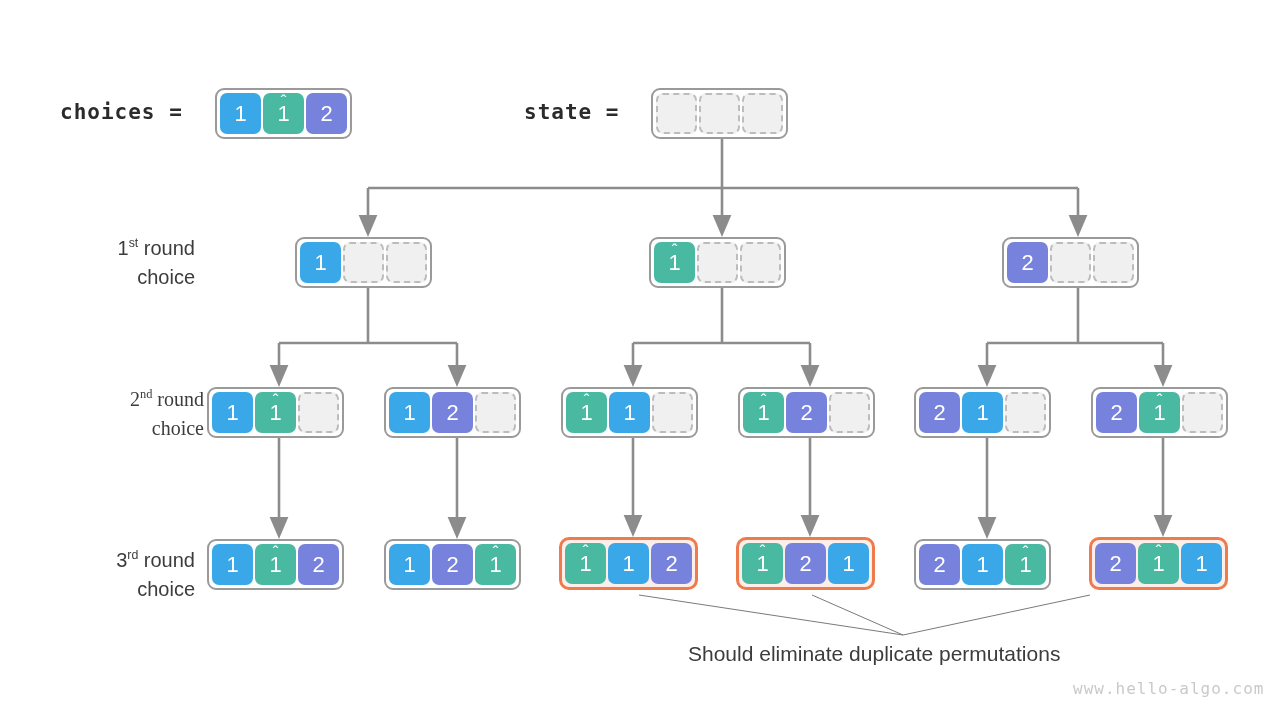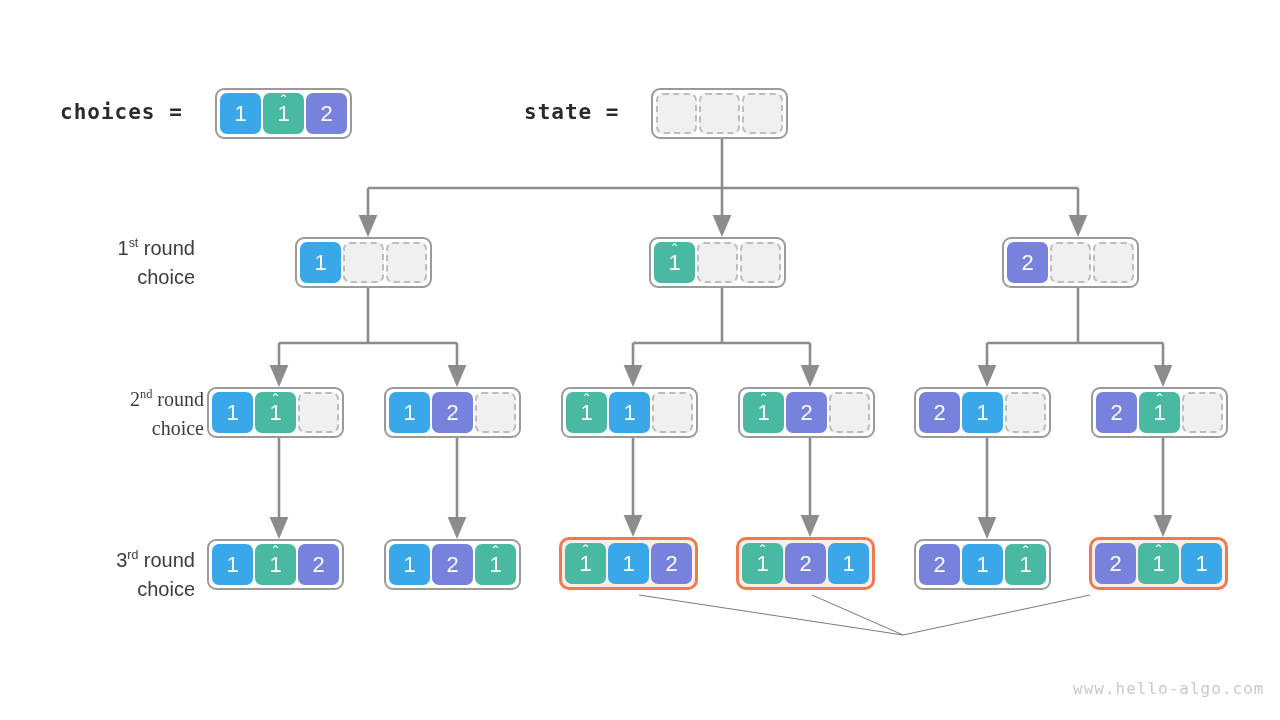--- a/index.html
+++ b/index.html
@@ -383,6 +383,7 @@
       </div>
     </div>
 
+  <div class="caption" style="left:688px; top:642px;">Should eliminate duplicate permutations</div>
 
   <div class="watermark" style="left:1073px; top:679px;">www.hello-algo.com</div>
 </div>

